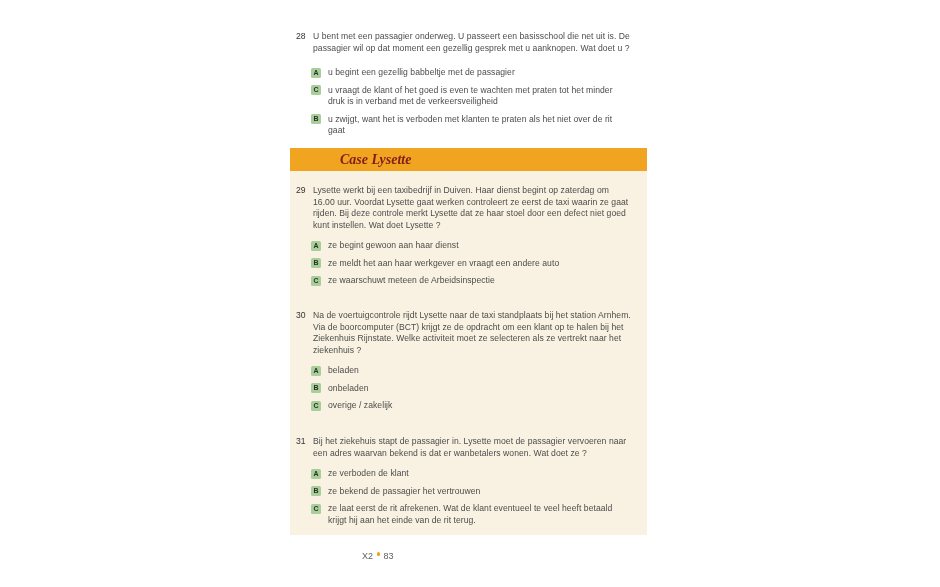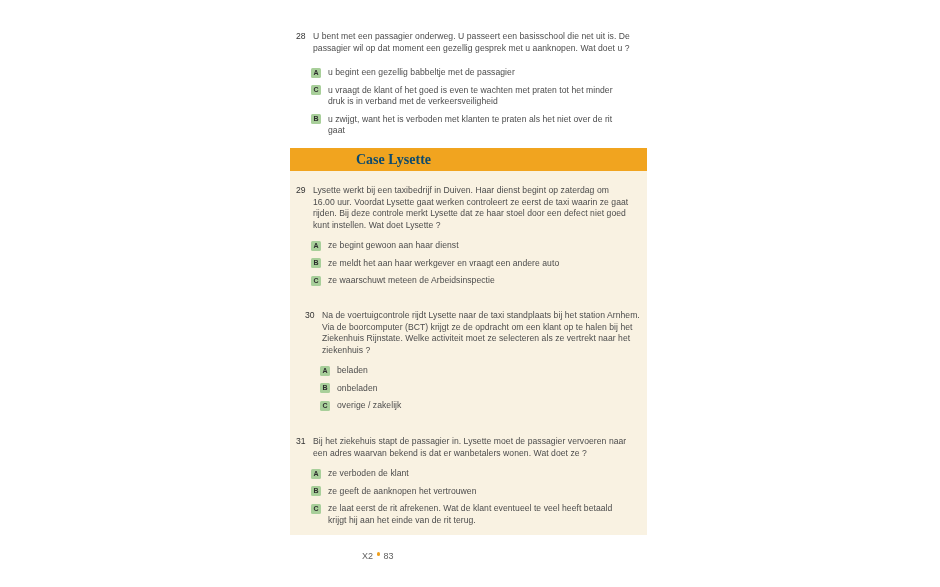--- a/index.html
+++ b/index.html
@@ -39,9 +39,9 @@
     background:var(--accent);
   }
   .case-banner-title{
-    padding-left:66px;line-height:23px;
-    font-family:"Liberation Serif", serif;font-weight:bold;
-    font-size:14px;color:#0c4a6e;
+    padding-left:50px;line-height:23px;
+    font-family:"Liberation Serif", serif;font-style:italic;font-weight:bold;
+    font-size:14px;color:#7f1d1d;
   }
   .case-section{
     position:absolute;left:290px;top:171px;width:357px;height:364px;

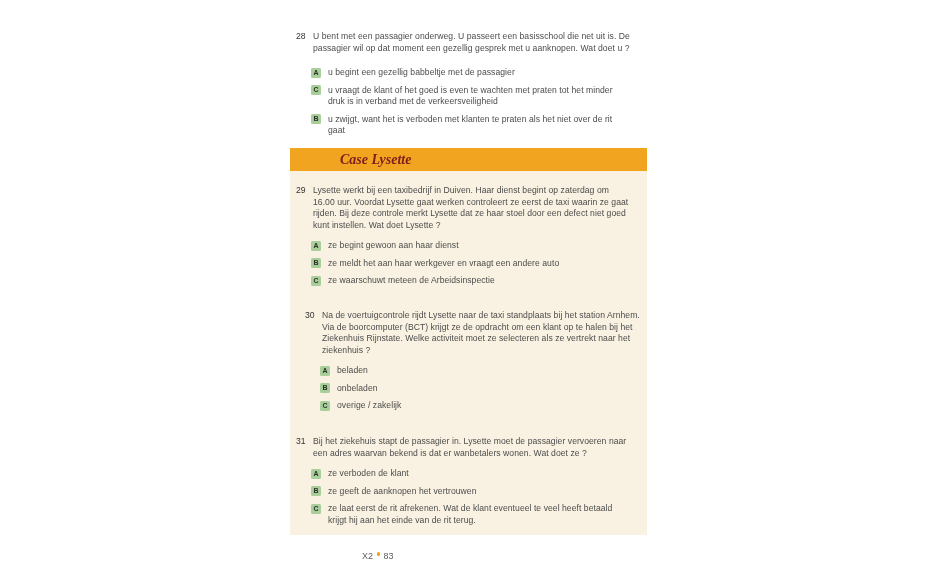--- a/index.html
+++ b/index.html
@@ -48,7 +48,7 @@
     background:var(--cream);
   }
   #q29{left:6px;top:14px;width:346px;}
-  #q30{left:15px;top:139px;width:346px;}
+  #q30{left:6px;top:139px;width:346px;}
   #q31{left:6px;top:265px;width:346px;}
   
   .footer{

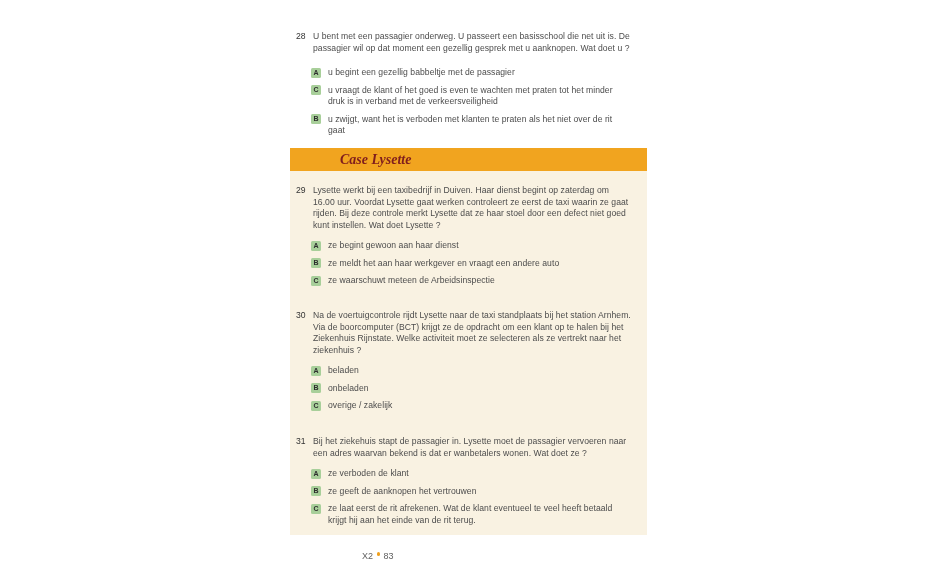--- a/index.html
+++ b/index.html
@@ -157,7 +157,7 @@
         </div>
         <div class="option">
           <span class="opt-badge">B</span>
-          <p class="opt-text">ze geeft de aanknopen het vertrouwen</p>
+          <p class="opt-text">ze bekend de passagier het vertrouwen</p>
         </div>
         <div class="option">
           <span class="opt-badge">C</span>

